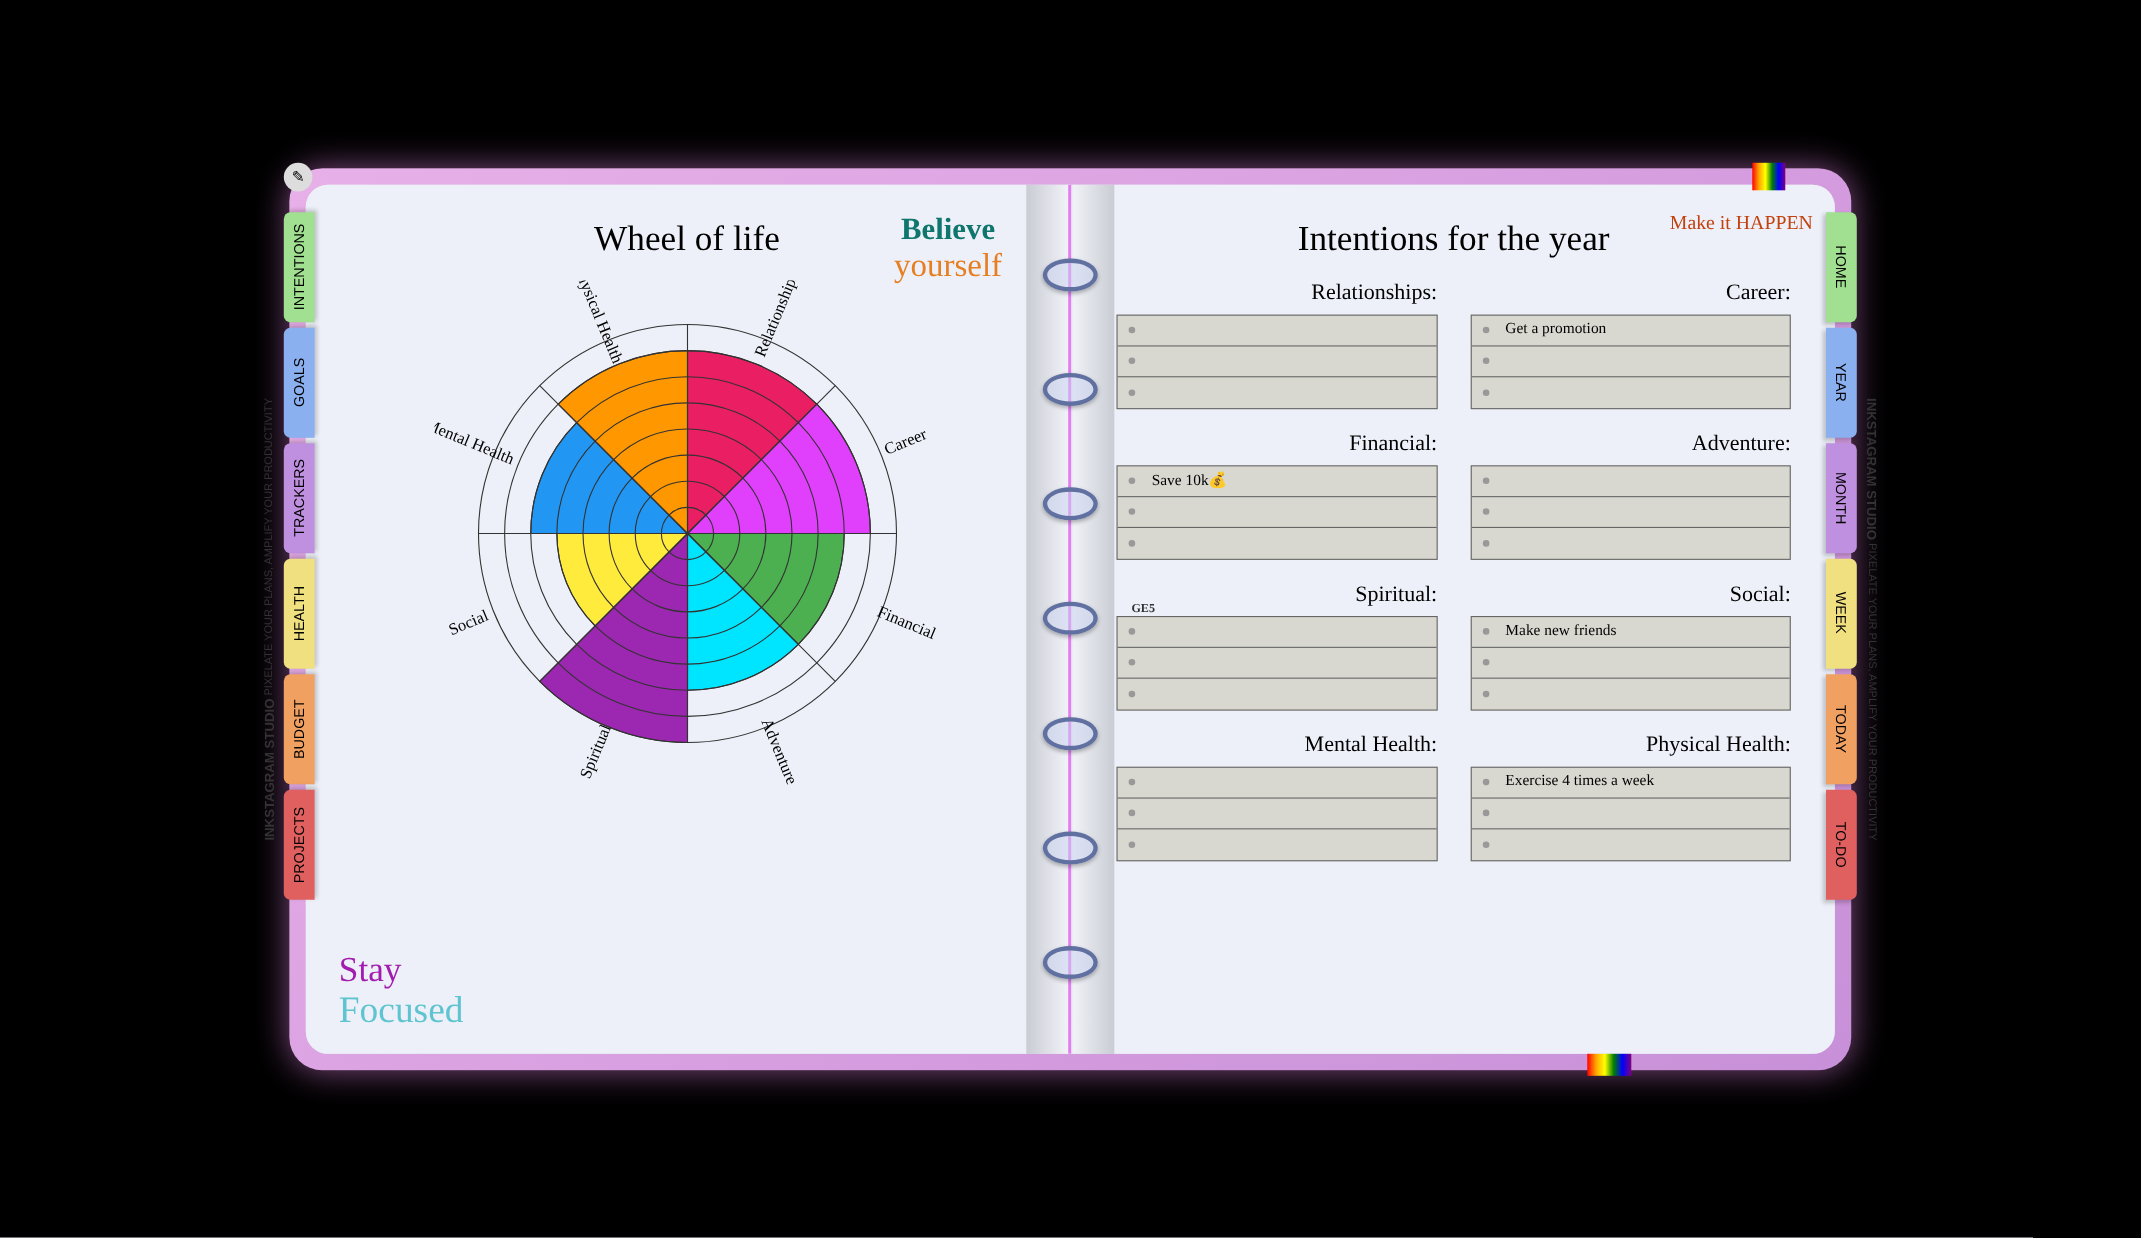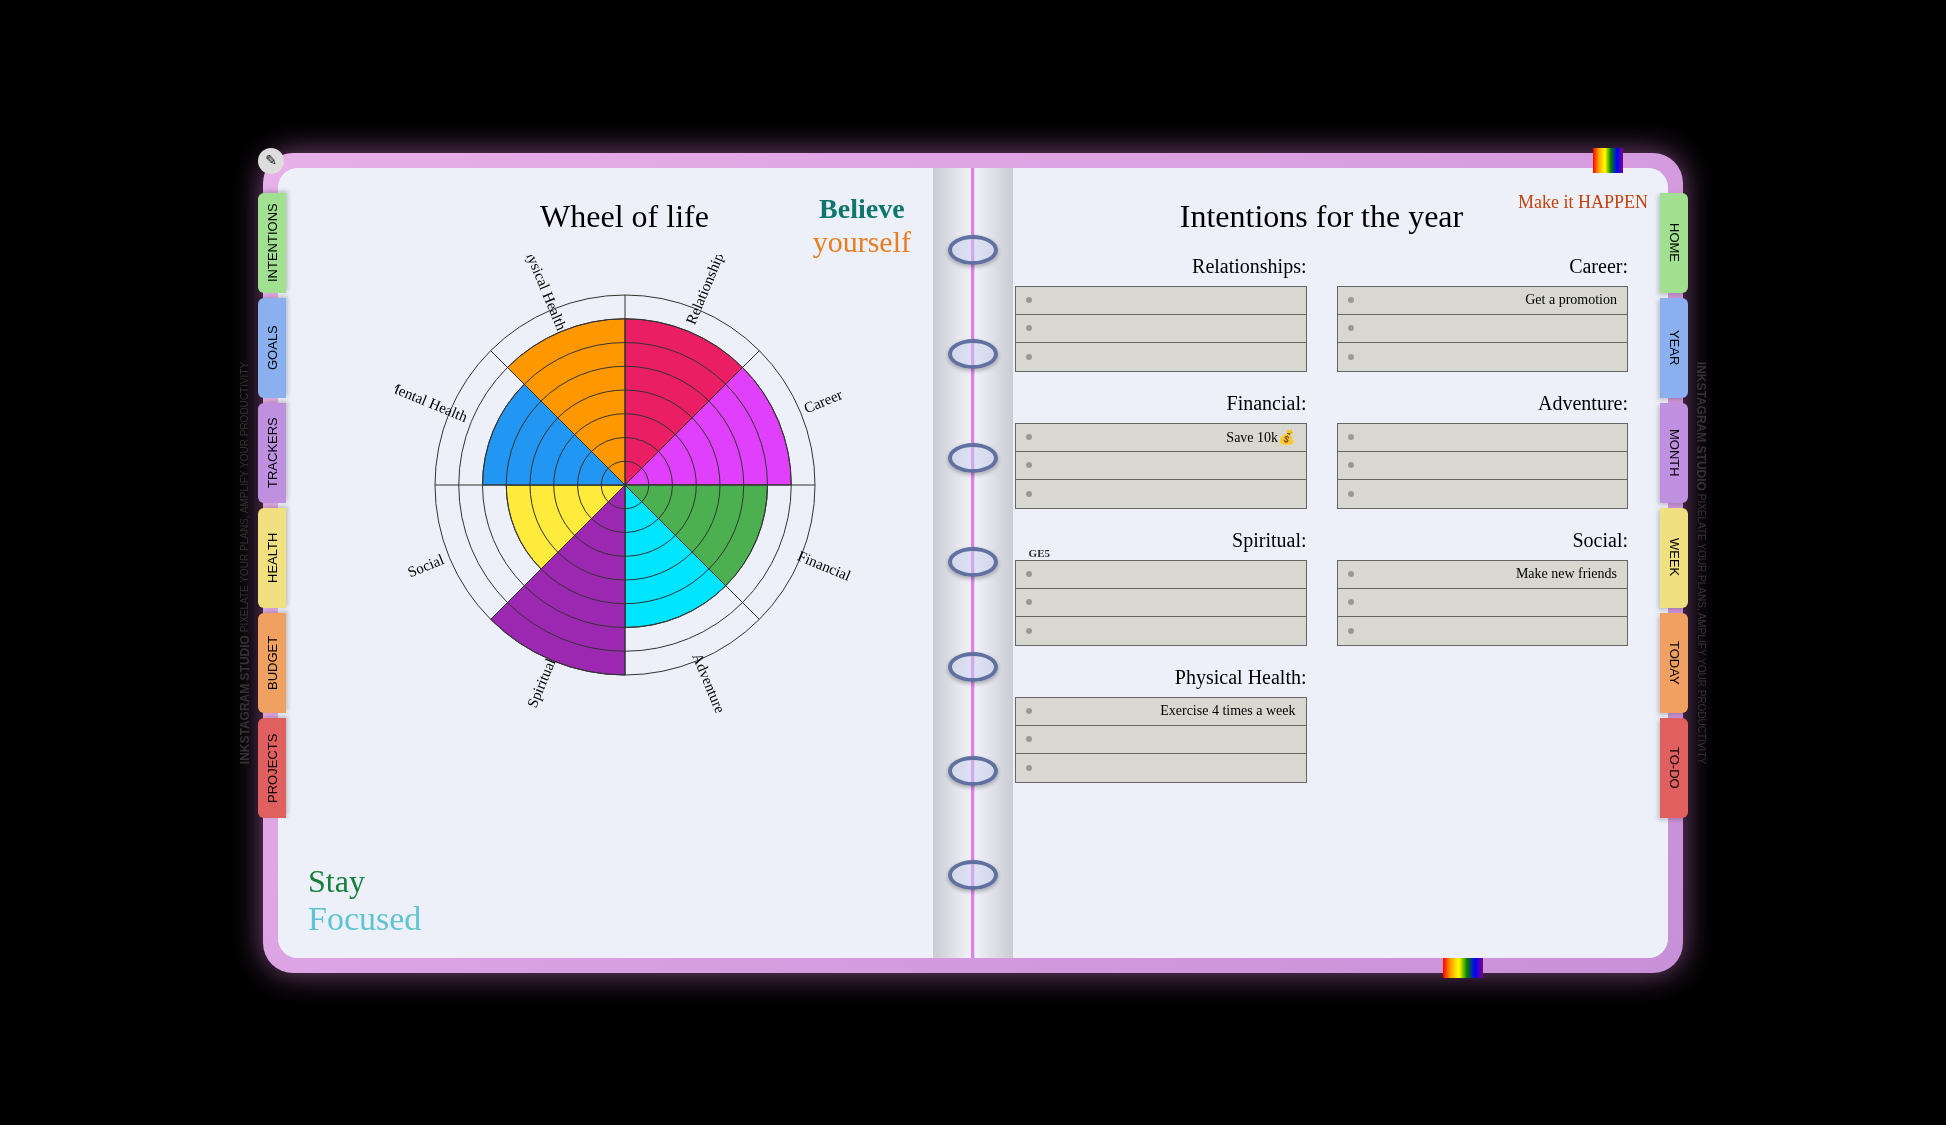--- a/index.html
+++ b/index.html
@@ -176,7 +176,7 @@
   border-radius: 50%;
   margin-right: 15px;
 }
-.intention-row span { flex: 1; text-align: right; }
+.intention-row span { flex: 1; text-align: left; }
 .rainbow-bookmark {
   position: absolute;
   top: -5px;

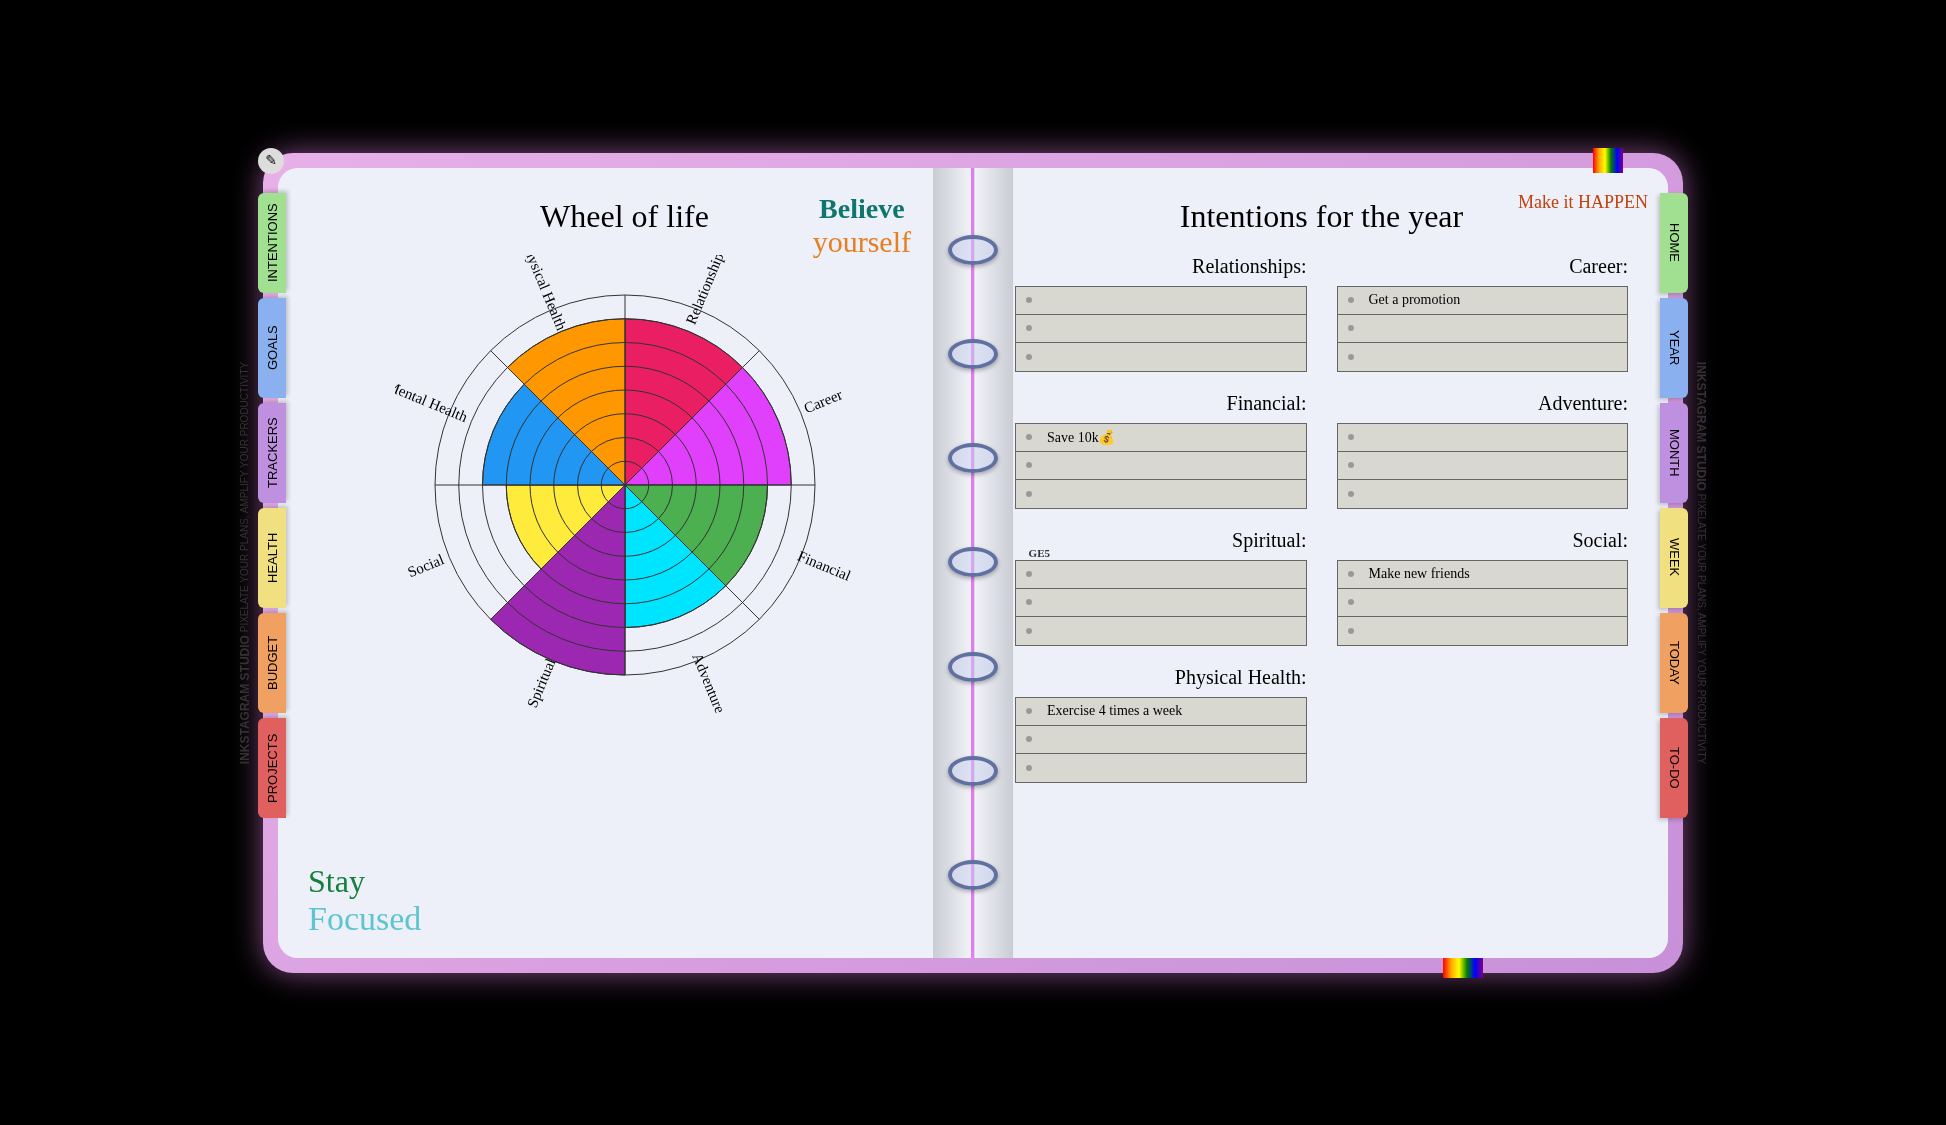--- a/index.html
+++ b/index.html
@@ -402,6 +402,20 @@
             </div>
           </div>
           <div class="intention-block">
+            <div class="intention-title">Mental Health:</div>
+            <div class="intention-box">
+              <div class="intention-row">
+                <span></span>
+              </div>
+              <div class="intention-row">
+                <span></span>
+              </div>
+              <div class="intention-row">
+                <span></span>
+              </div>
+            </div>
+          </div>
+          <div class="intention-block">
             <div class="intention-title">Physical Health:</div>
             <div class="intention-box">
               <div class="intention-row">

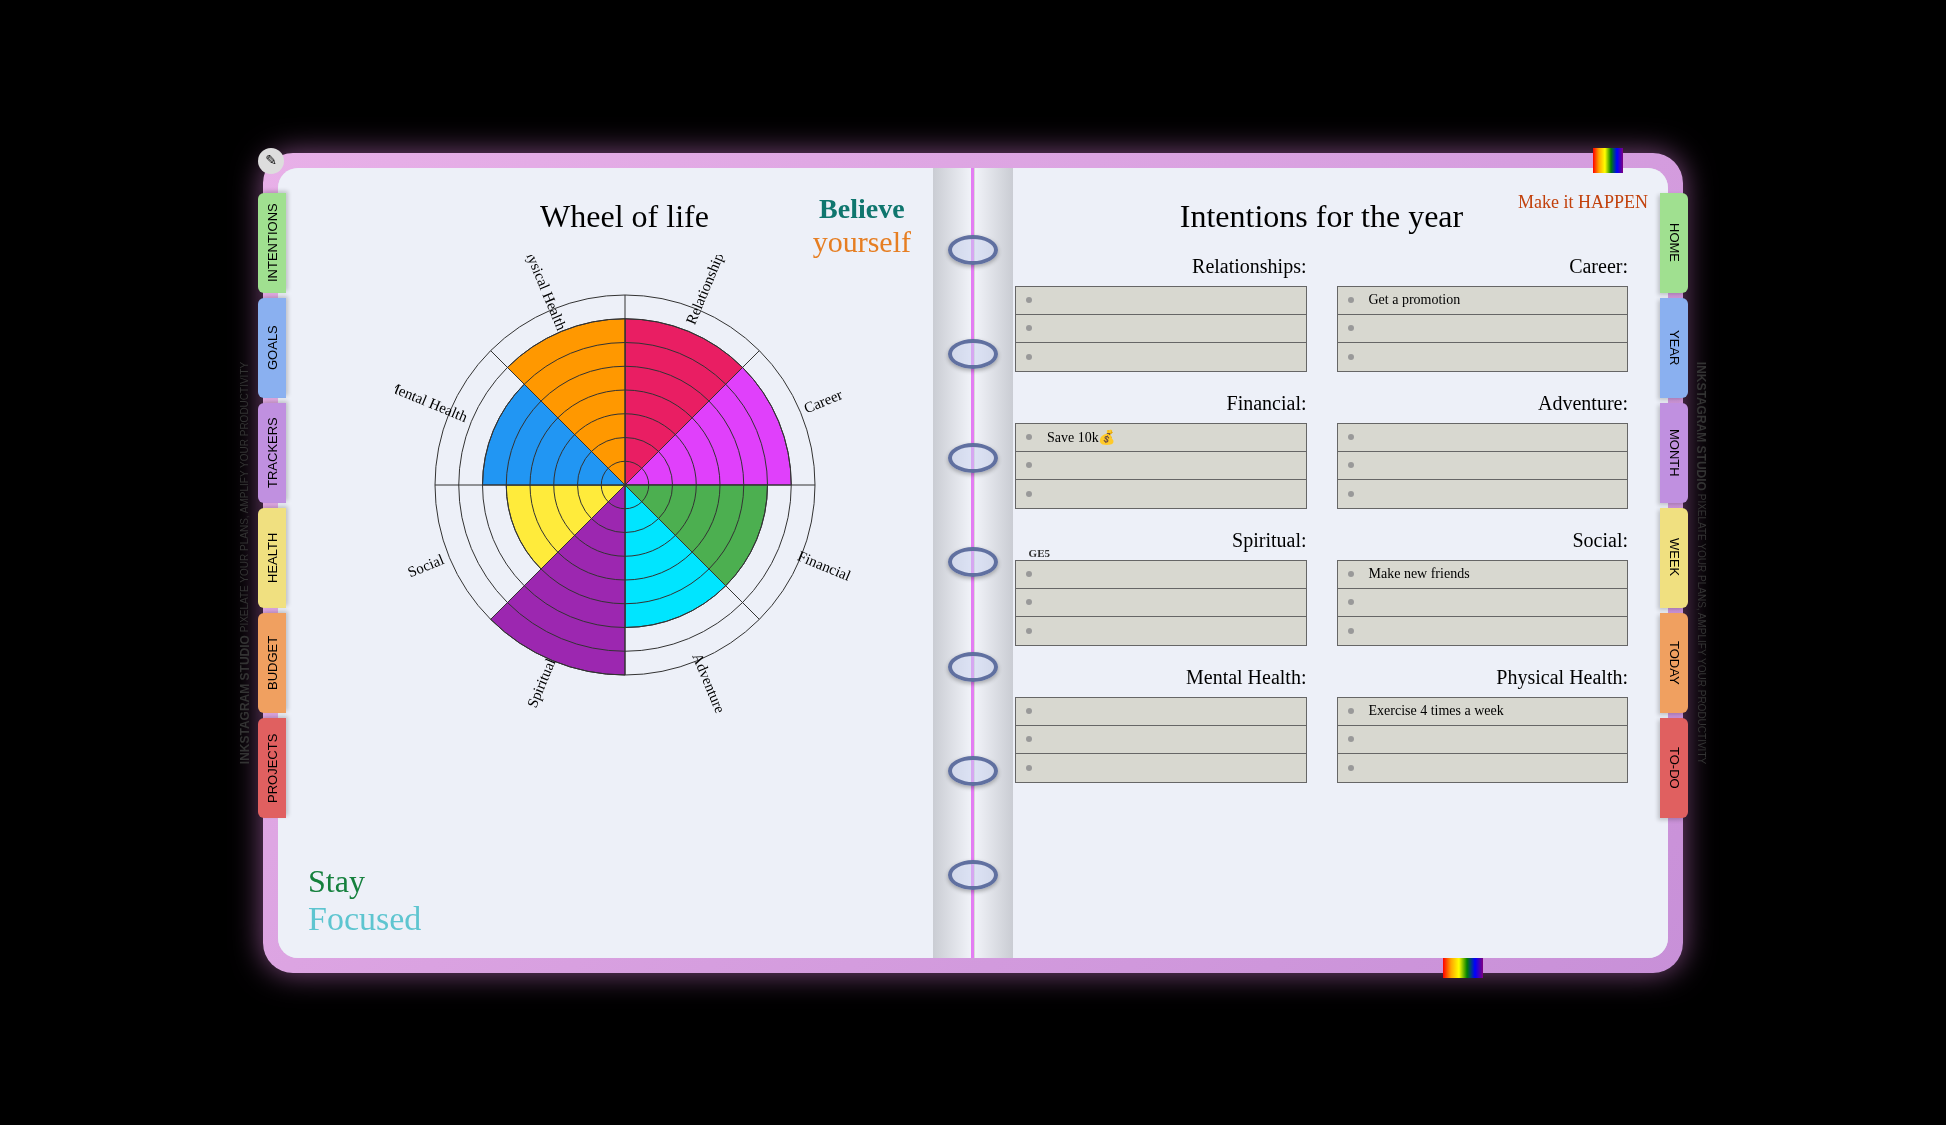--- a/index.html
+++ b/index.html
@@ -131,7 +131,7 @@
   font-family: 'Brush Script MT', cursive;
   text-align: left;
 }
-.sticker-focused .line1 { font-size: 32px; color: #15803d; }
+.sticker-focused .line1 { font-size: 32px; color: #a21caf; }
 .sticker-focused .line2 { font-size: 34px; color: #5ec5d0; }
 .wheel-container {
   width: 460px;

